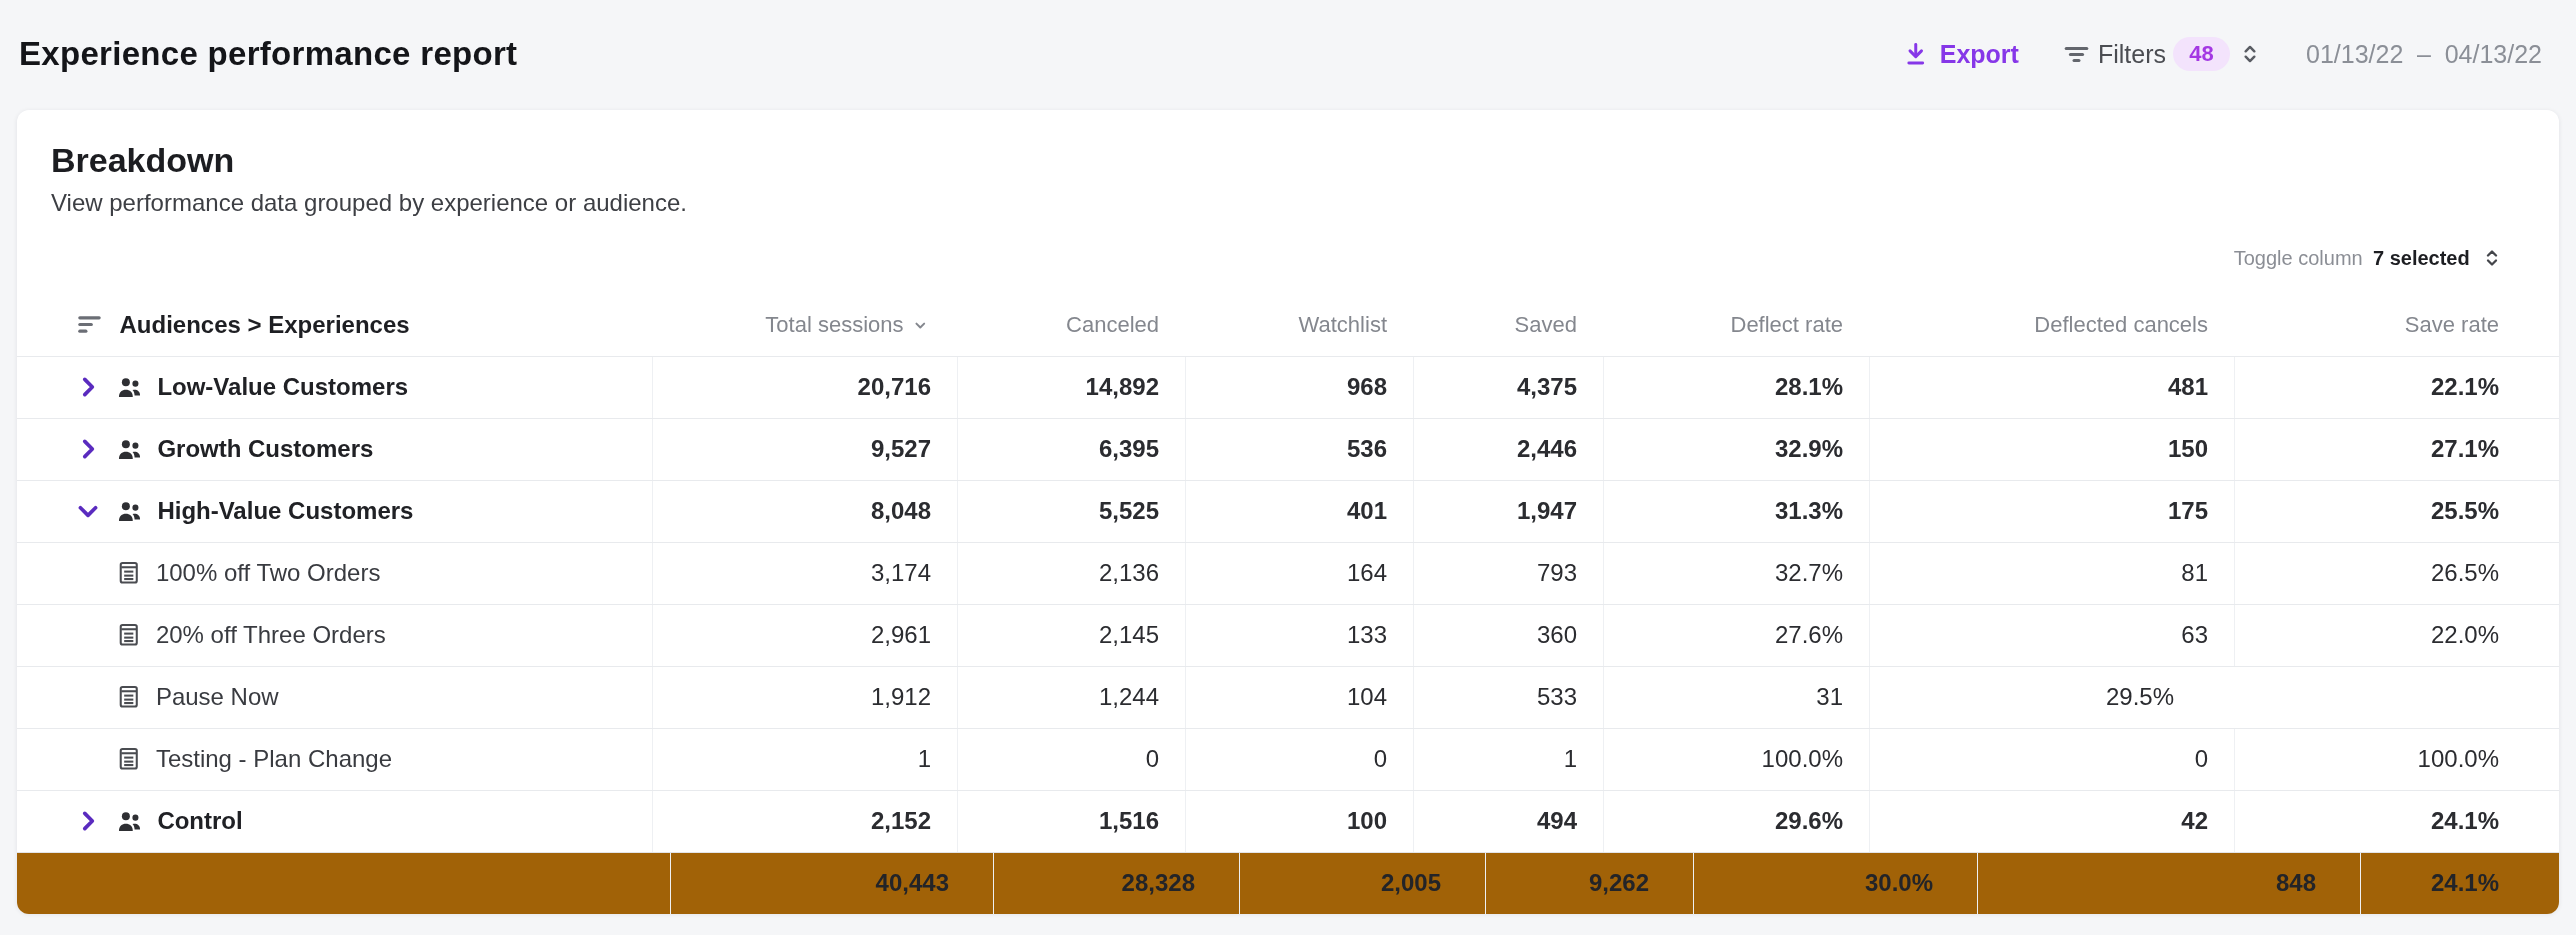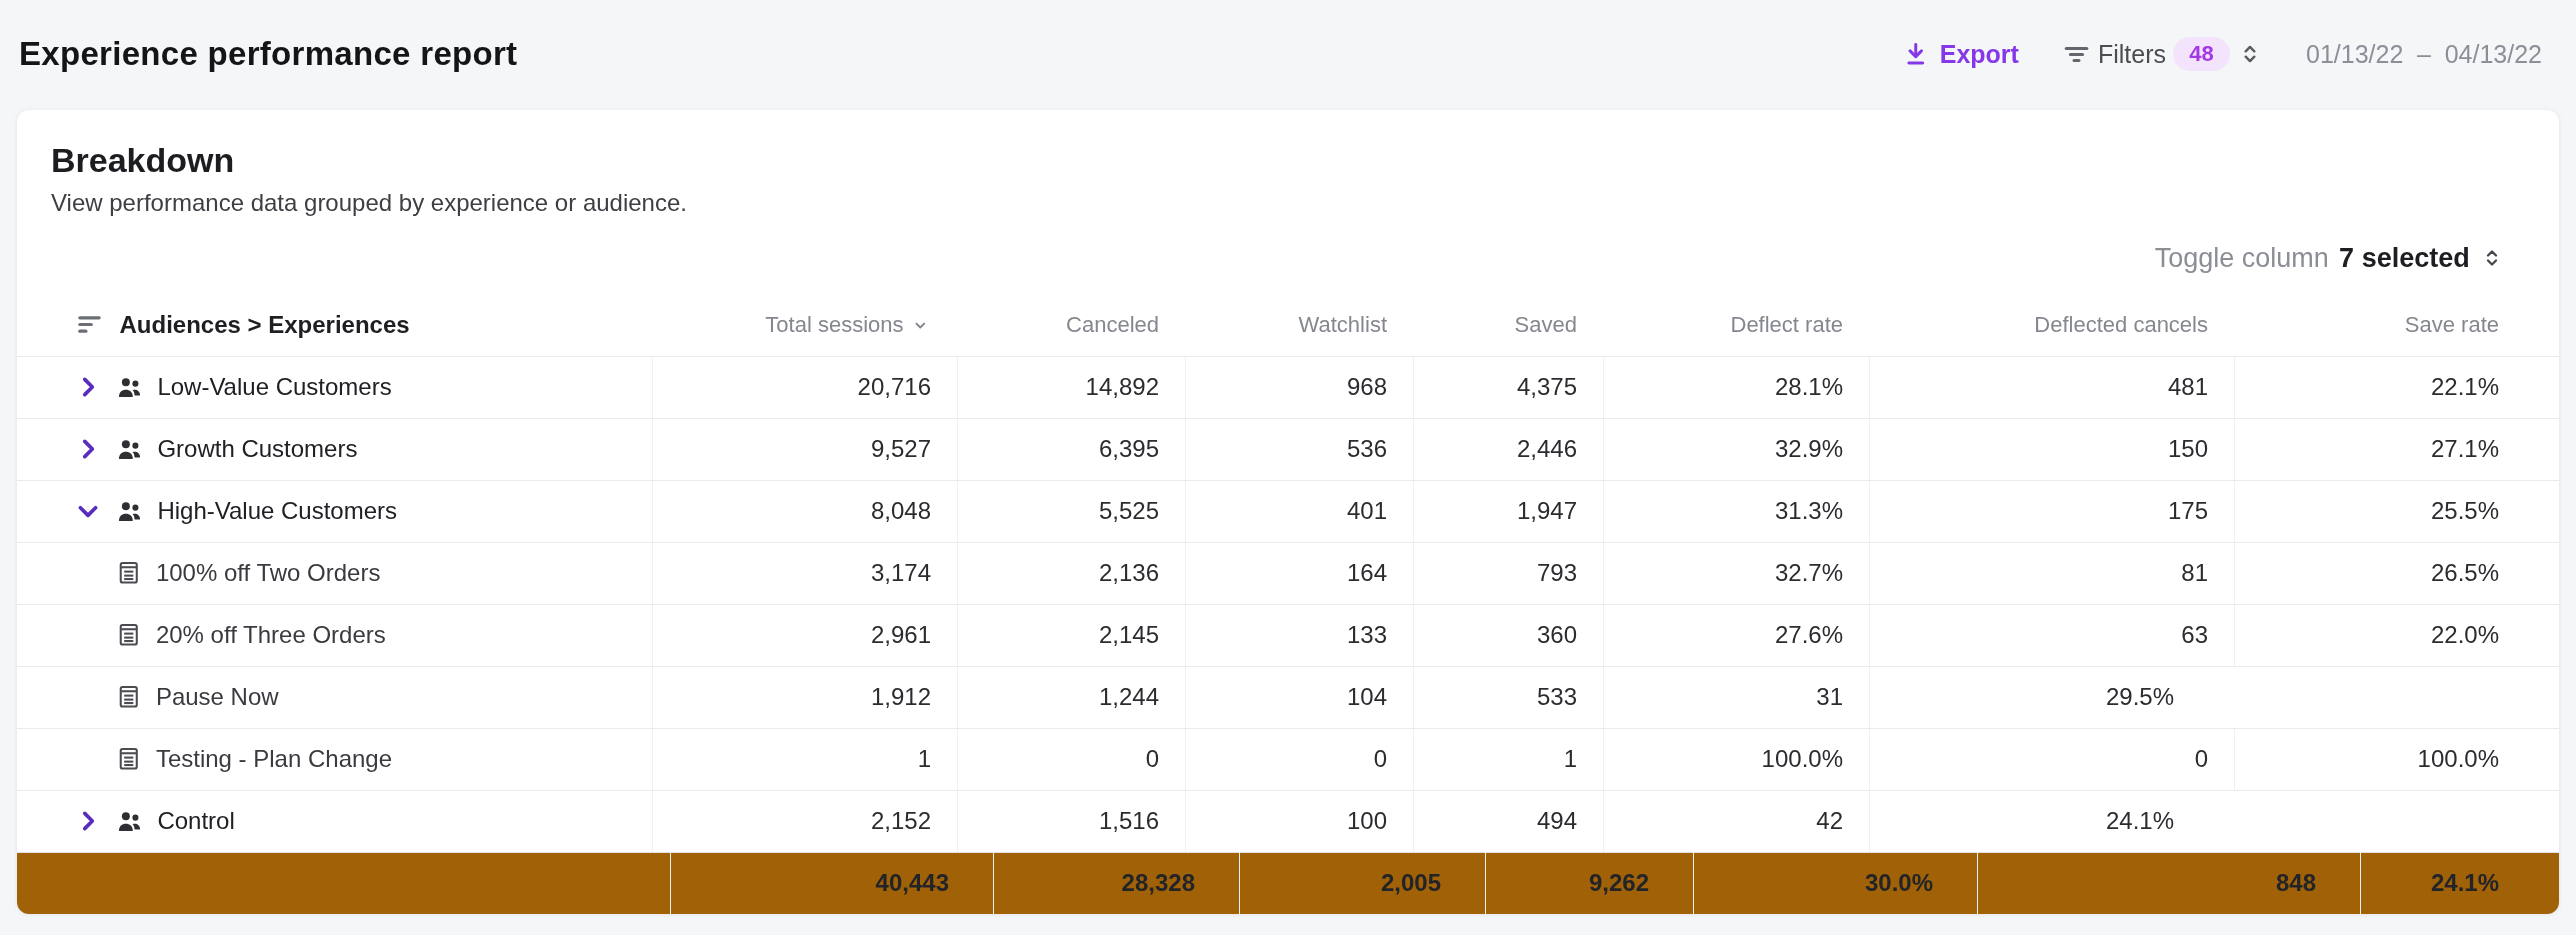--- a/index.html
+++ b/index.html
@@ -33,7 +33,7 @@
   .card-sub { font-size:24px; color:#3d3f44; line-height:33px; margin-top:1.7px; }
 
   .toggle-row { margin-top:19px; height:41px; display:flex; align-items:center;
-                justify-content:flex-end; gap:10.3px; padding-right:55px; font-size:27px; }
+                justify-content:flex-end; gap:10.3px; padding-right:55px; font-size:20px; }
   .toggle-label { color:#8b8e95; }
   .toggle-value { color:#1d1e22; font-weight:700; cursor:pointer; }
 

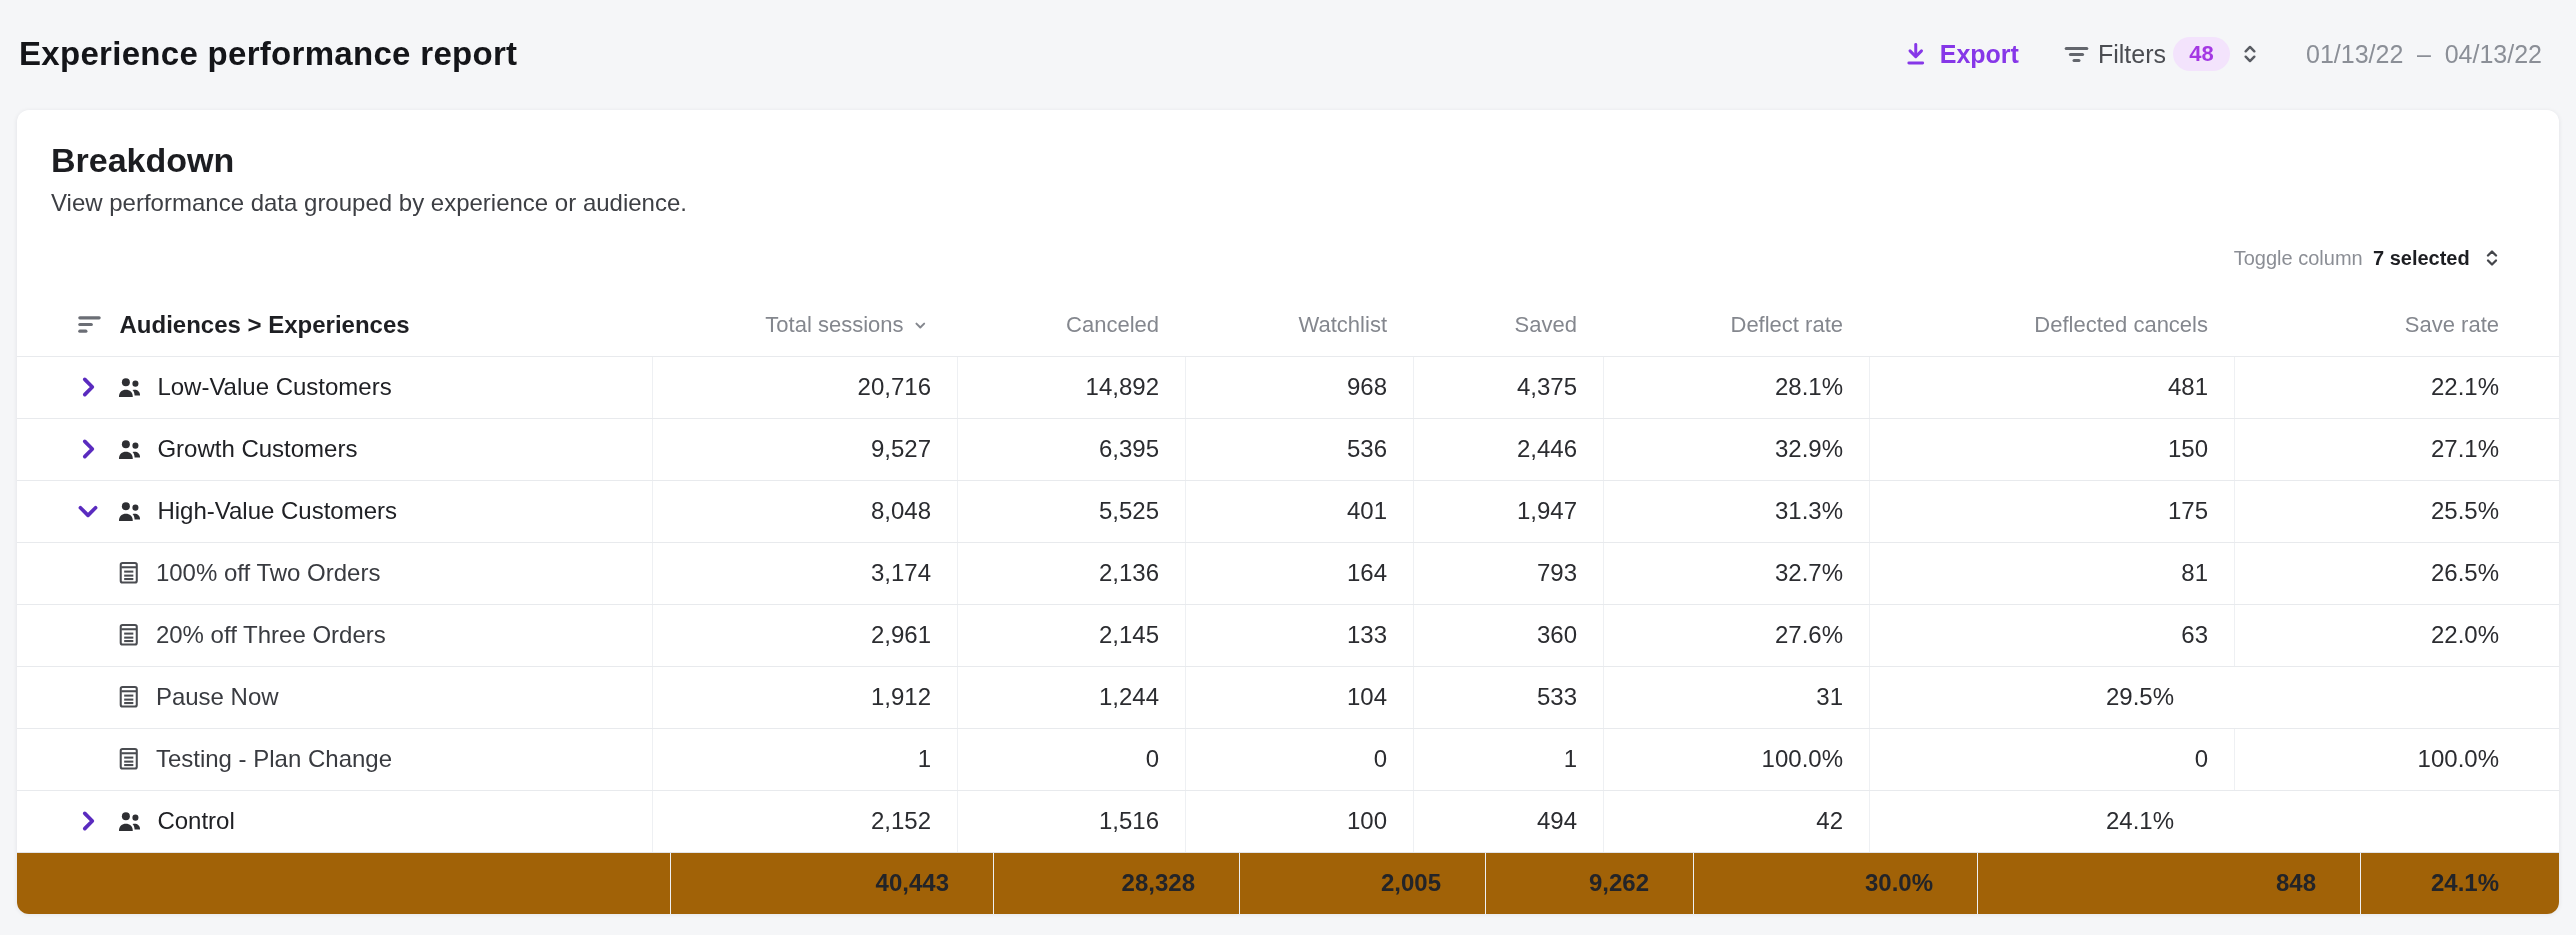--- a/index.html
+++ b/index.html
@@ -55,7 +55,7 @@
   .chev-slot { width:26px; height:26px; flex:0 0 26px; display:flex; align-items:center; }
   .rowicon { display:flex; align-items:center; }
   .rowlabel { font-size:24px; color:#202125; }
-  .row.audience .rowlabel, .row.audience .cell.num { font-weight:400; }
+  .row.audience .rowlabel, .row.audience .cell.num { font-weight:700; }
   .row.experience .rowlabel { font-weight:400; color:#393b40; }
 
   .totals { height:62px; border-top:1.7px solid #e2e4e8; background:#a16207;

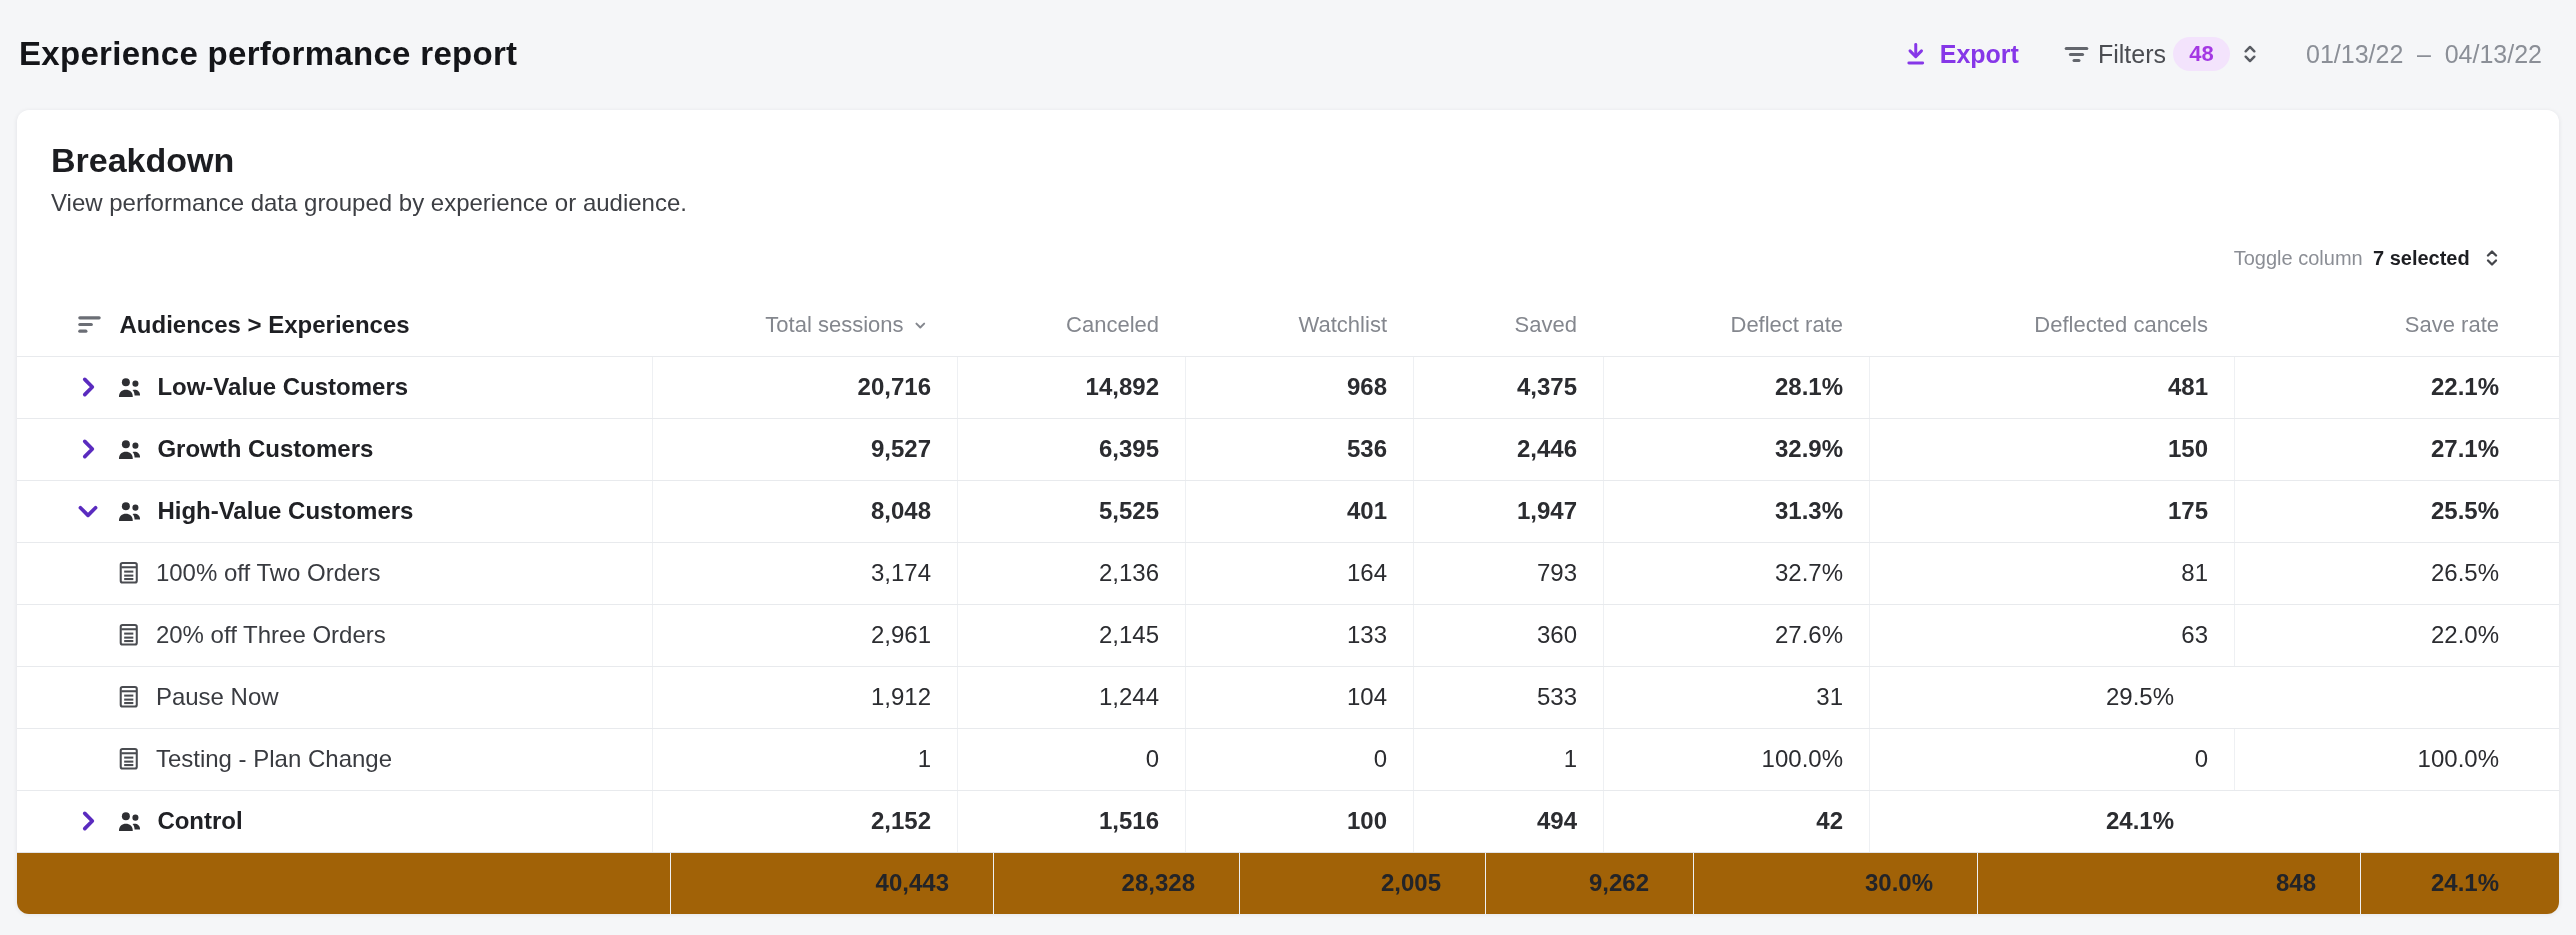--- a/index.html
+++ b/index.html
@@ -338,6 +338,7 @@
     <div class="cell num">1,516</div>
     <div class="cell num">100</div>
     <div class="cell num">494</div>
+    <div class="cell num">29.6%</div>
     <div class="cell num">42</div>
     <div class="cell num last">24.1%</div>
   </div>

